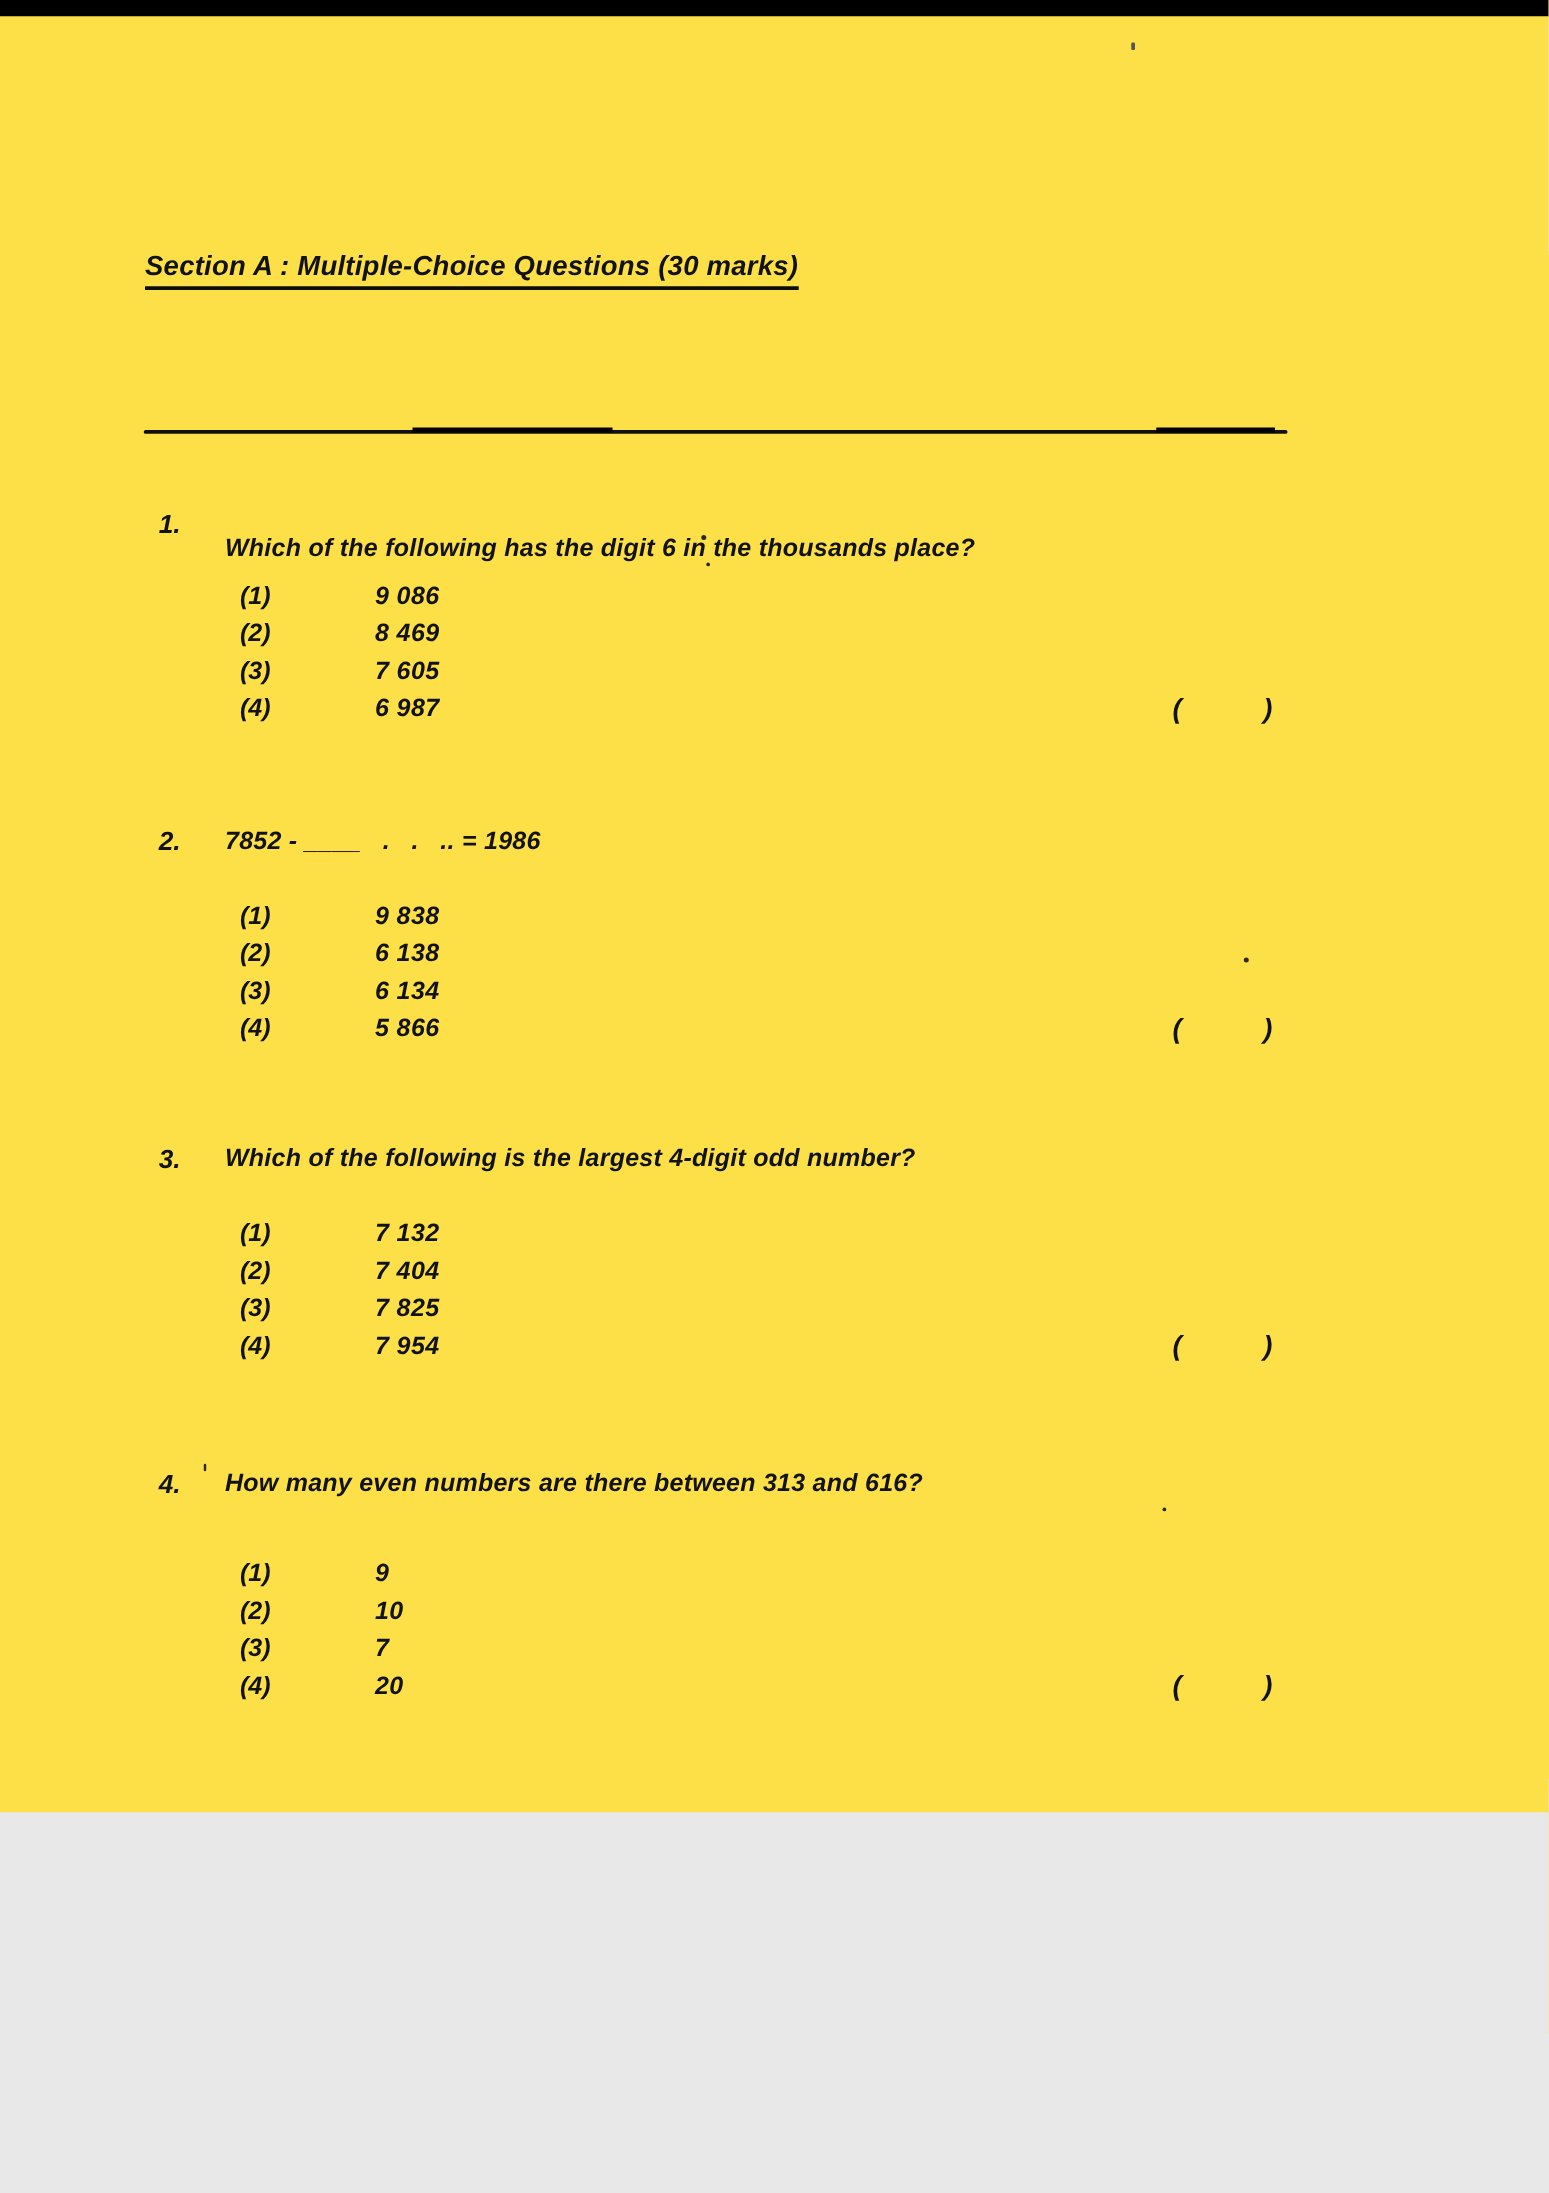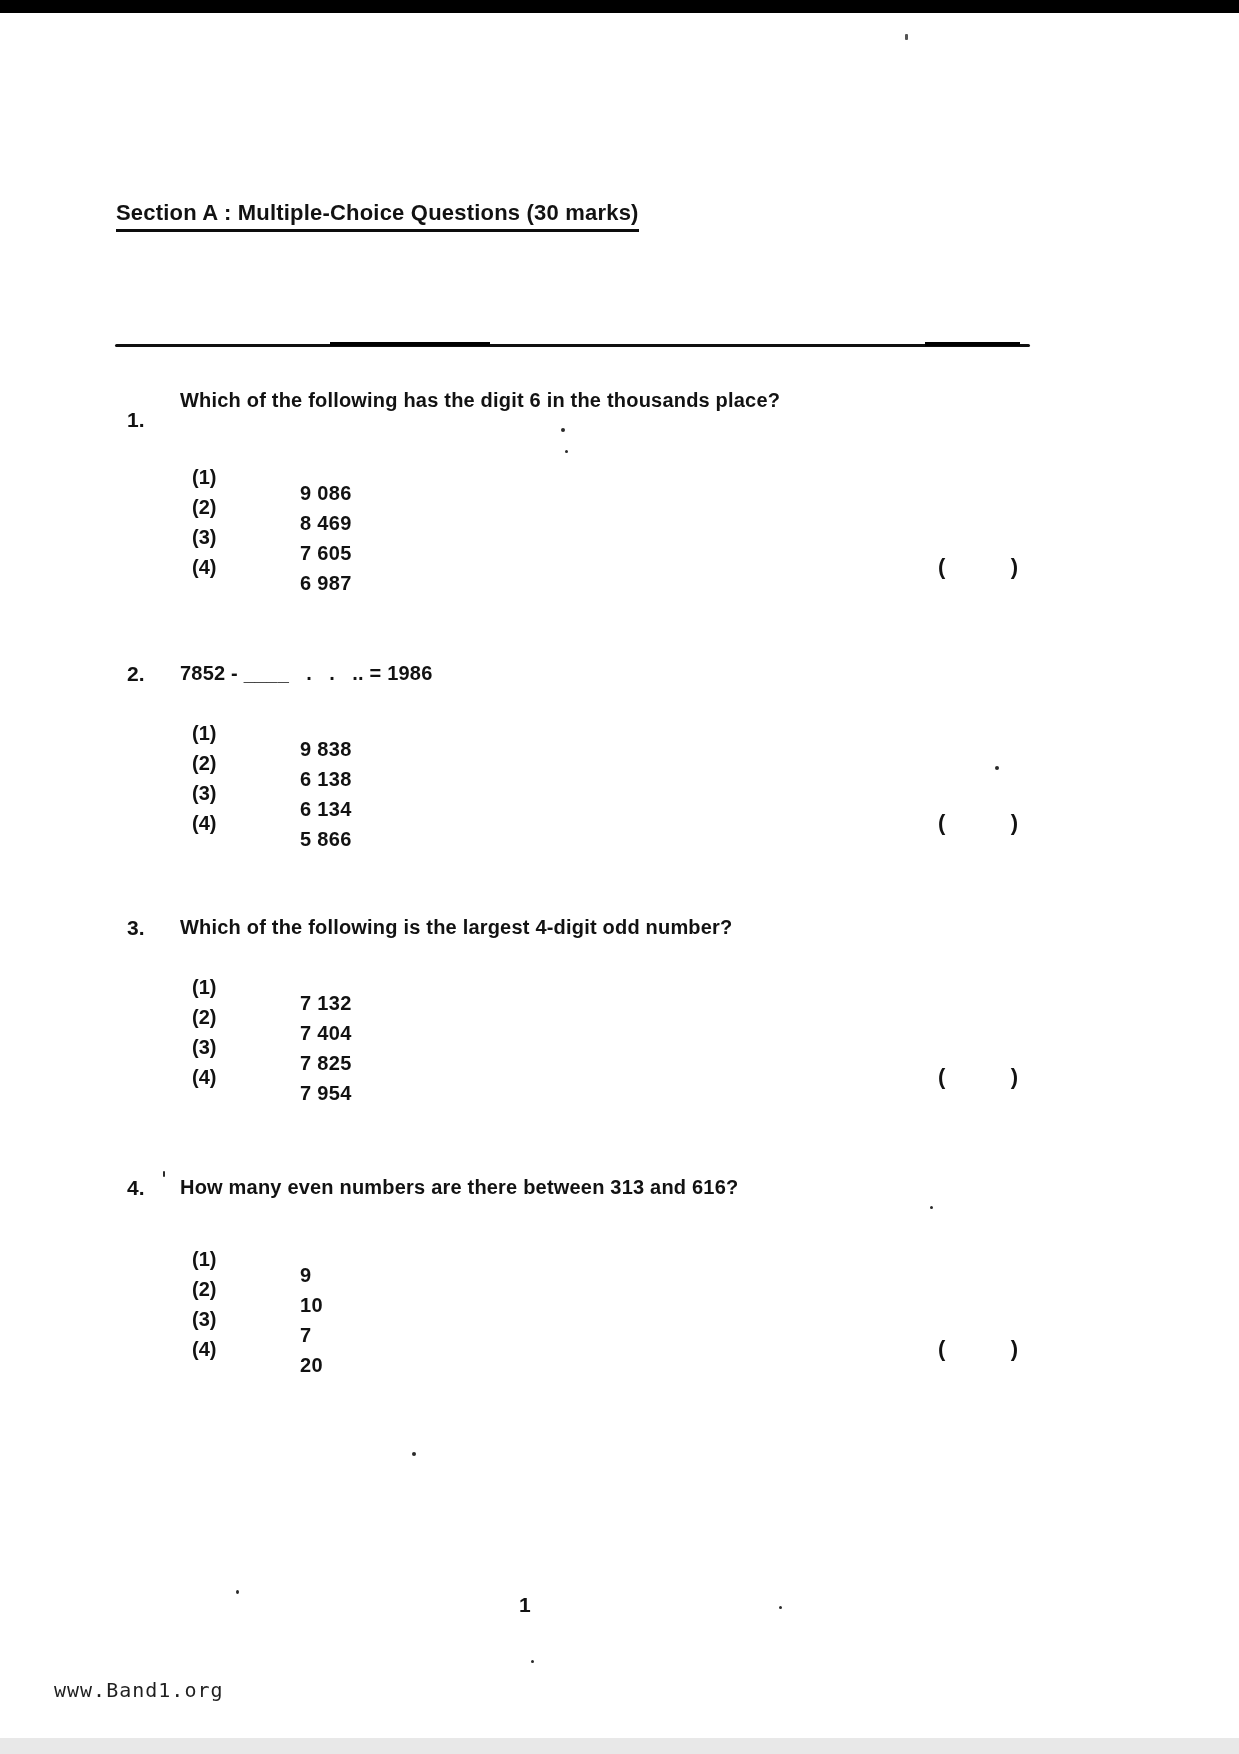--- a/index.html
+++ b/index.html
@@ -5,11 +5,12 @@
   html,body{margin:0;padding:0;background:#e8e8e8;}
   .page{
     position:relative;
-    width:1239px;height:1738px;
-    background:#ffffff;
+    width:1239px;height:1450px;
+    background:#fde047;
     font-family:"Liberation Sans","DejaVu Sans",sans-serif;
     color:#121212;
     overflow:hidden;
+    font-style:italic;
   }
   .top-bar{
     position:absolute;left:0;top:0;width:1239px;height:13px;

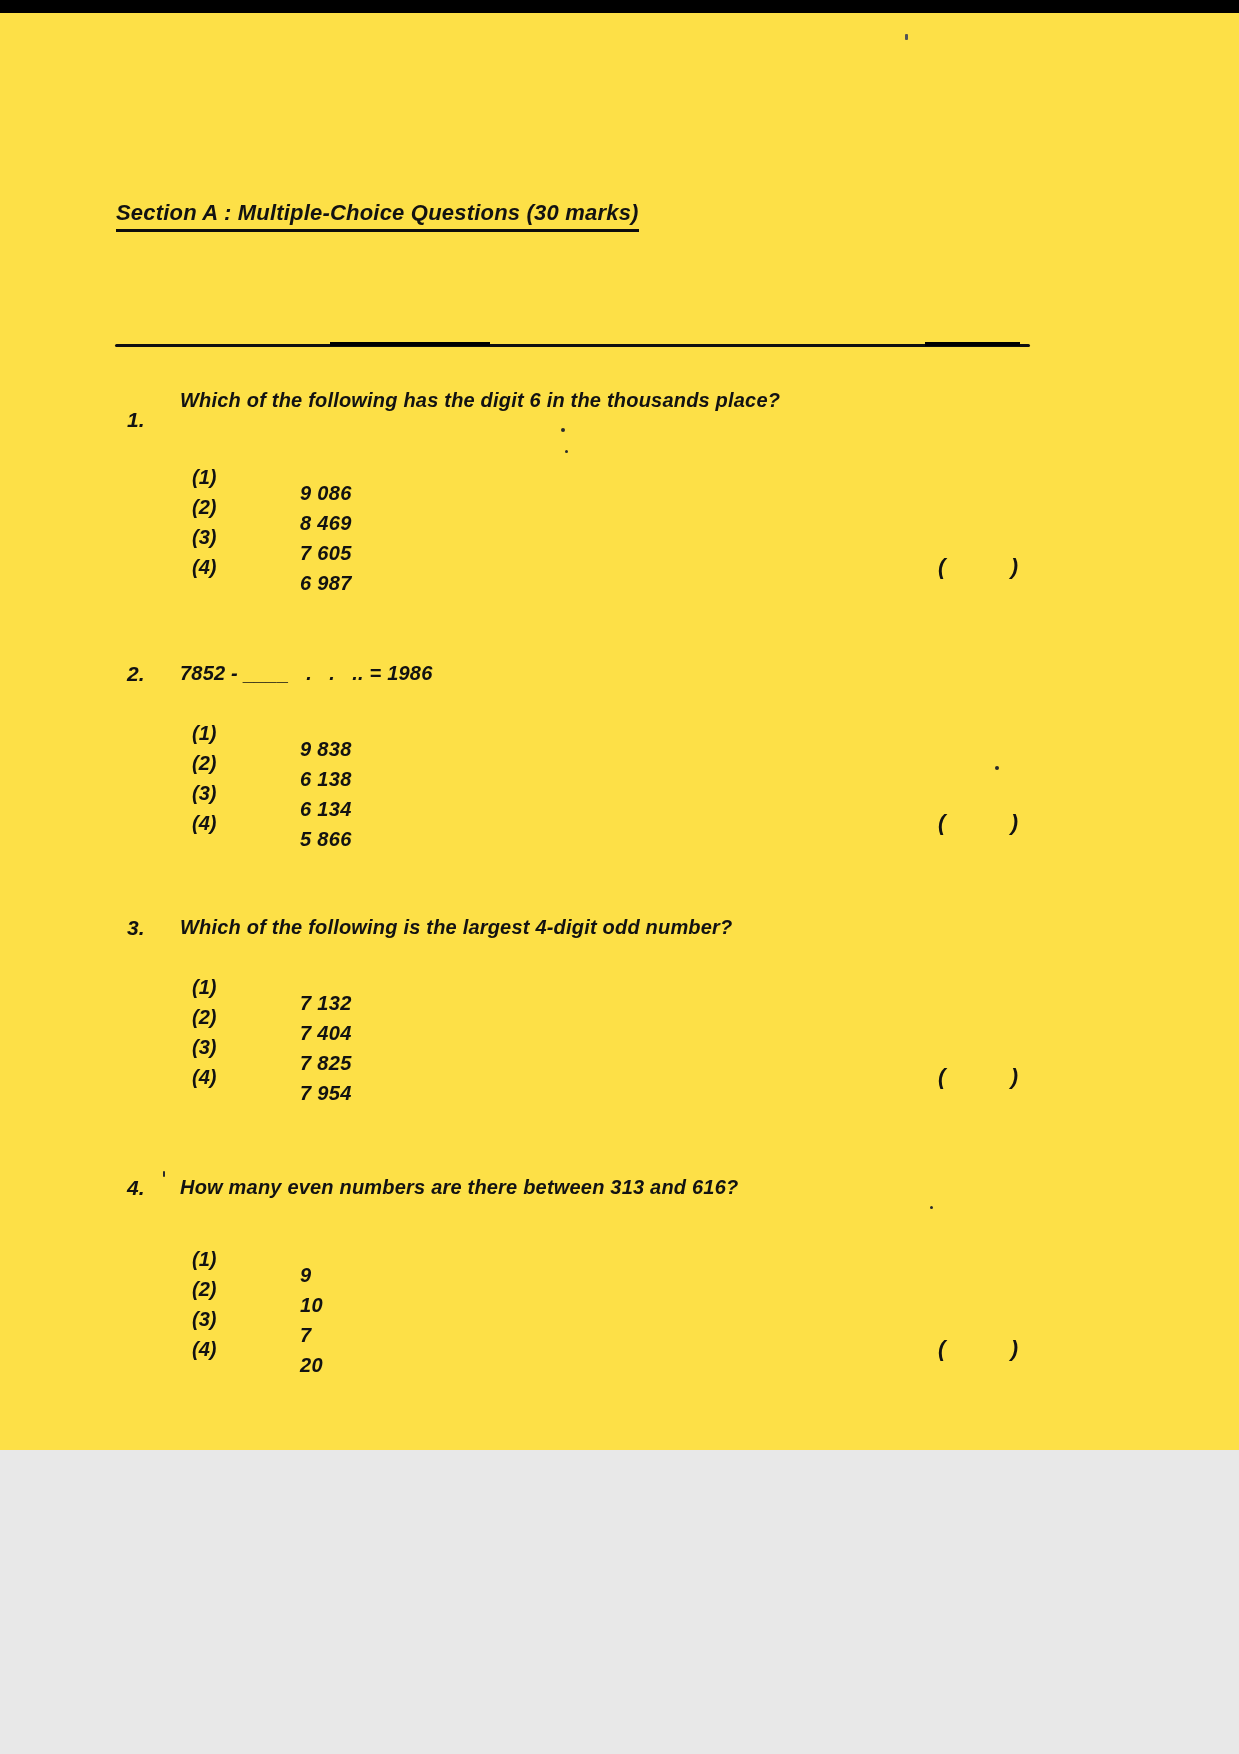--- a/index.html
+++ b/index.html
@@ -95,7 +95,7 @@
   </div>
 
   <span class="qnum" style="top:408px">1.</span>
-  <span class="qtext" style="top:389px">Which of the following has the digit 6 in the thousands place?</span>
+  <span class="qtext" style="top:428px">Which of the following has the digit 6 in the thousands place?</span>
   <span class="opt-label" style="top:466px">(1)</span>
   <span class="opt-value" style="top:466px">9 086</span>
   <span class="opt-label" style="top:496px">(2)</span>

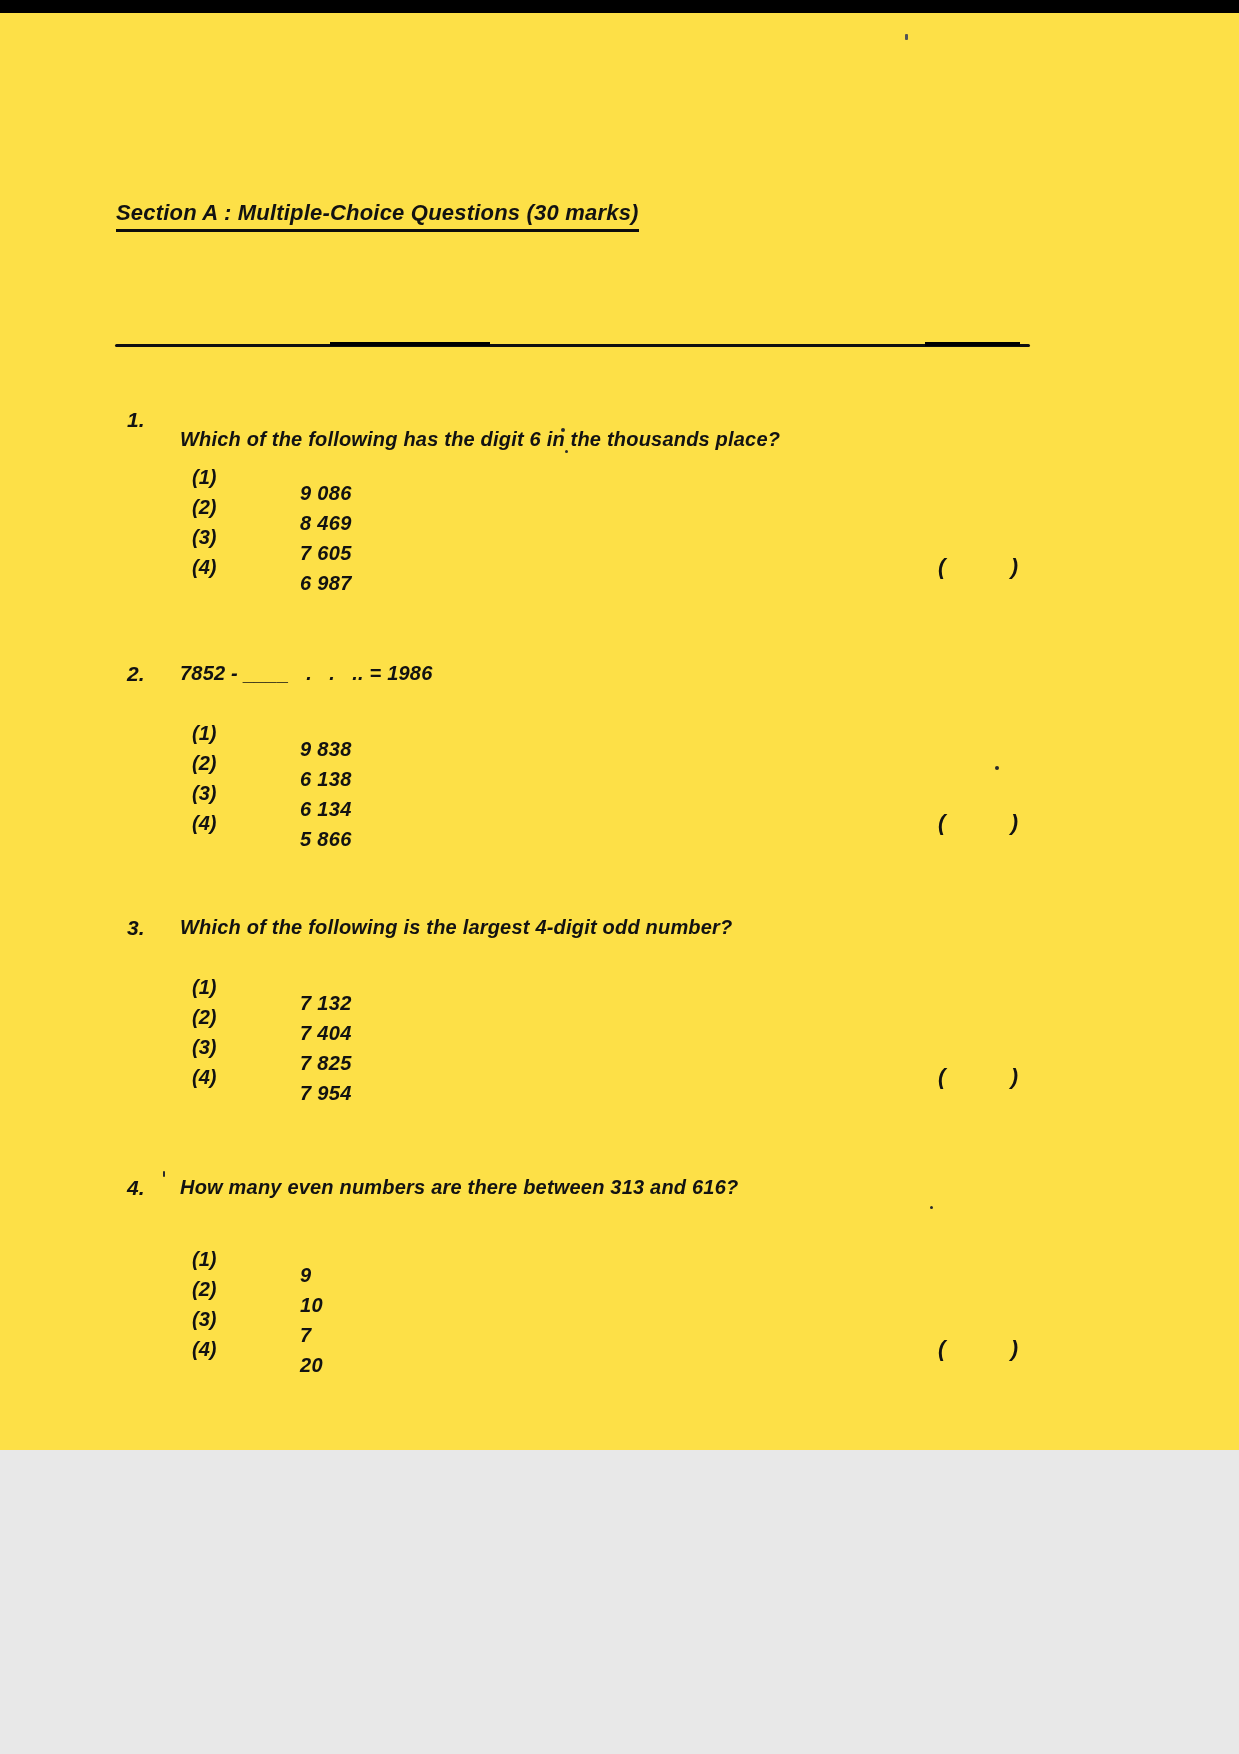--- a/index.html
+++ b/index.html
@@ -51,7 +51,6 @@
     position:absolute;left:300px;
     font-size:20px;font-weight:600;letter-spacing:.3px;
     white-space:pre;
-    margin-top:16px;
   }
   .bracket{
     position:absolute;left:938px;width:80px;

